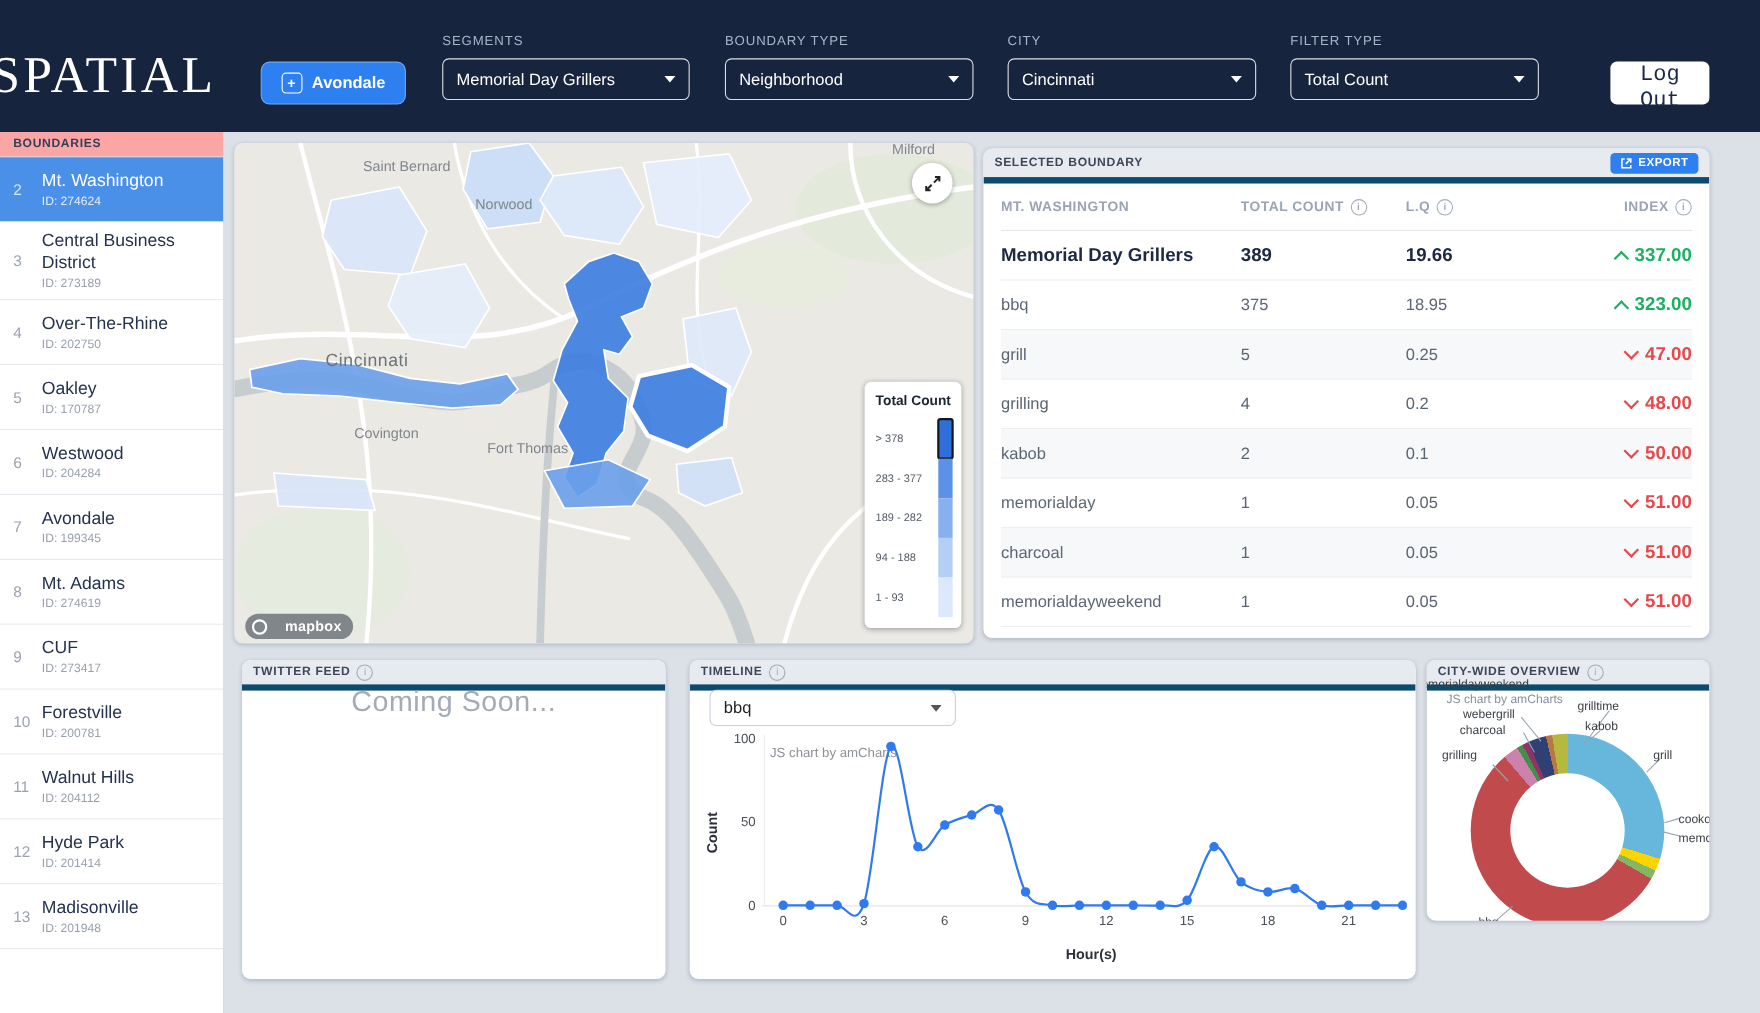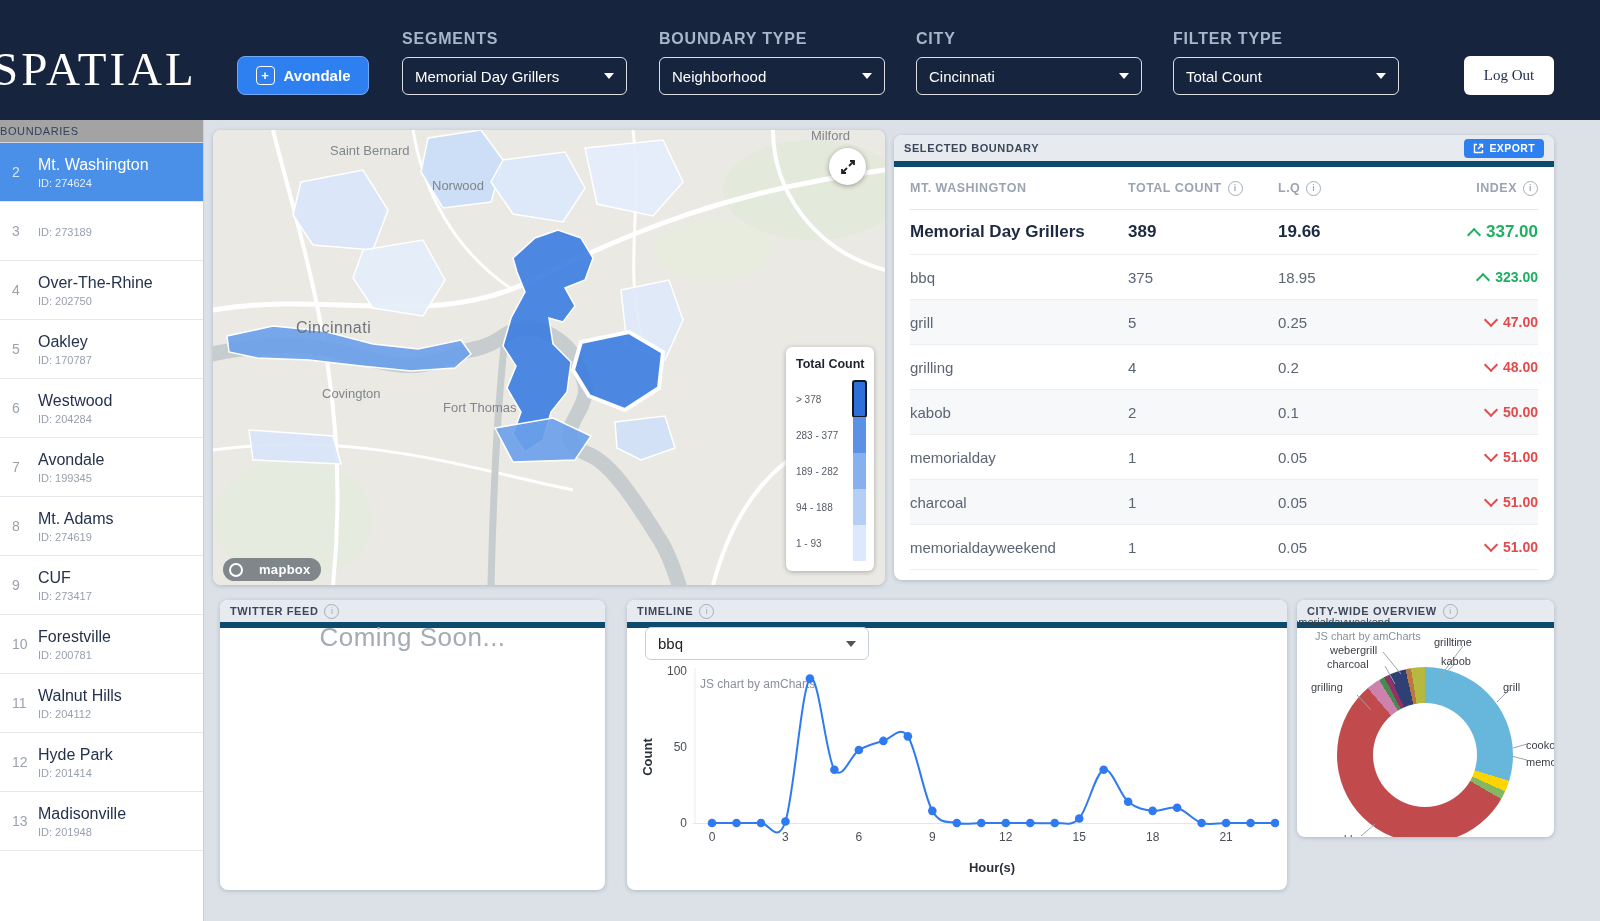--- a/index.html
+++ b/index.html
@@ -17,7 +17,7 @@
   .plus-box{display:inline-flex;align-items:center;justify-content:center;width:17px;height:17px;
         border:1.6px solid #fff;border-radius:4px;font-size:13px;font-weight:700;line-height:1}
   .ctl{position:absolute;top:30px}
-  .ctl-label{font-size:16px;font-weight:700;color:#a9b5c9;letter-spacing:.8px;margin-bottom:9px}
+  .ctl-label{font-size:12px;font-weight:400;color:#a9b5c9;letter-spacing:.8px;margin-bottom:9px}
   .ctl-select{height:38px;border:1px solid rgba(255,255,255,.85);border-radius:6px;color:#fff;
         font-size:15px;display:flex;align-items:center;justify-content:space-between;
         padding:0 12px;cursor:pointer;box-sizing:border-box}

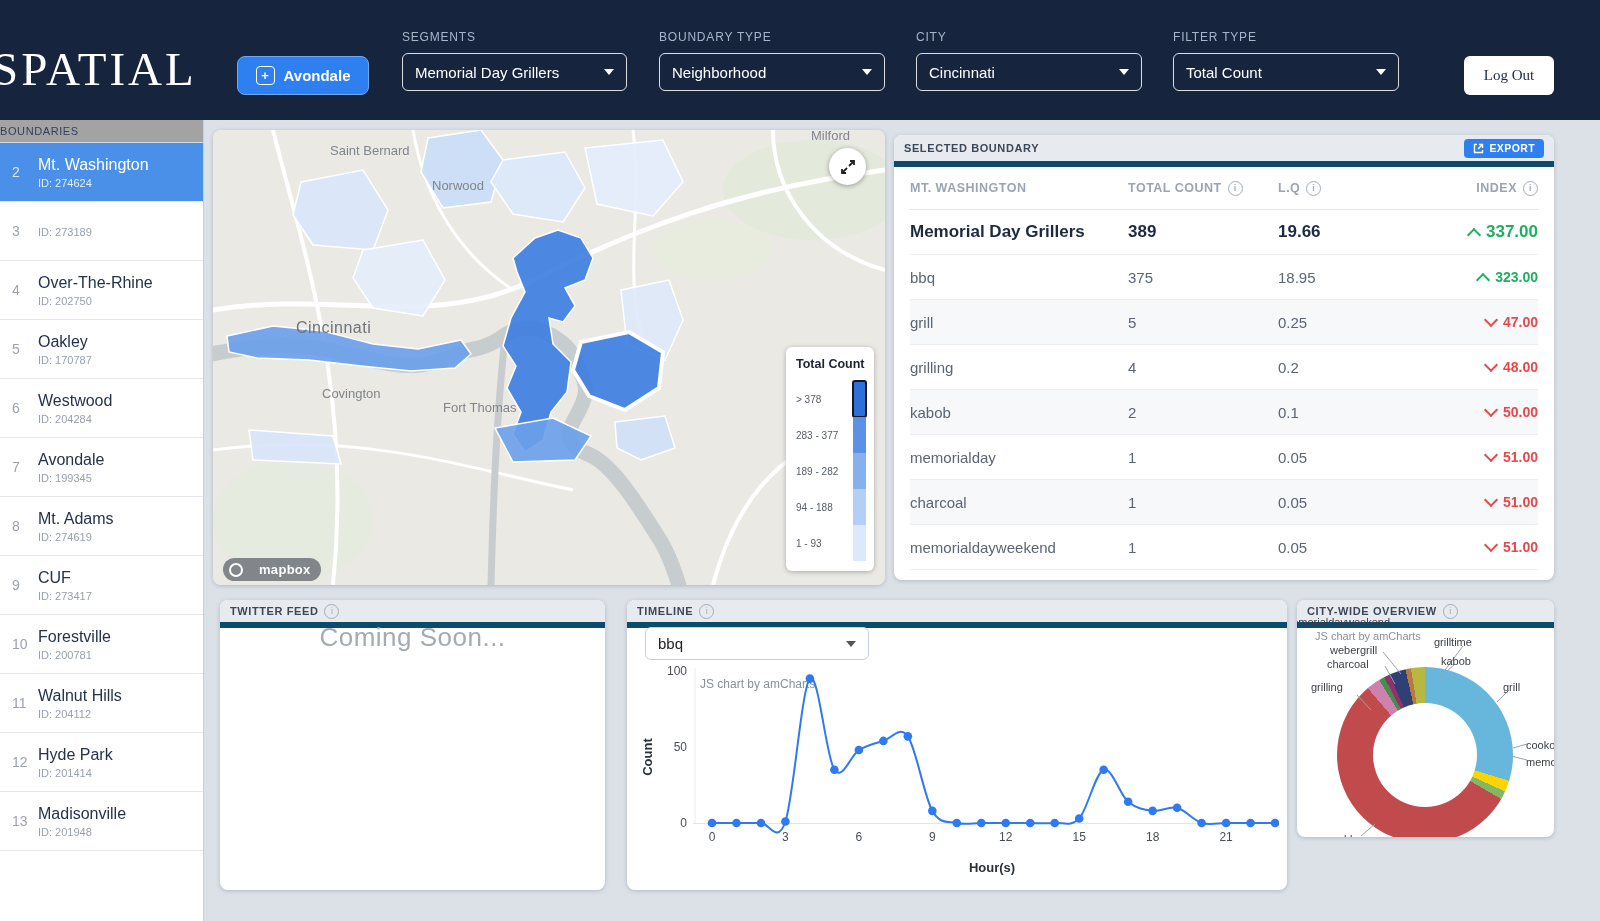--- a/index.html
+++ b/index.html
@@ -24,7 +24,7 @@
   .chev-w{width:0;height:0;border-left:5px solid transparent;border-right:5px solid transparent;
         border-top:6px solid #fff;margin-left:8px}
   .btn-logout{position:absolute;left:1464px;top:56px;width:90px;height:39px;background:#fff;border:none;
-        border-radius:6px;font-size:15px;color:#1b2a47;cursor:pointer;font-family:Liberation Serif, serif}
+        border-radius:6px;font-size:20px;color:#1b2a47;cursor:pointer;font-family:Liberation Mono, monospace}
 
   
   .sidebar{position:absolute;left:0;top:120px;width:203px;height:801px;background:#fff;

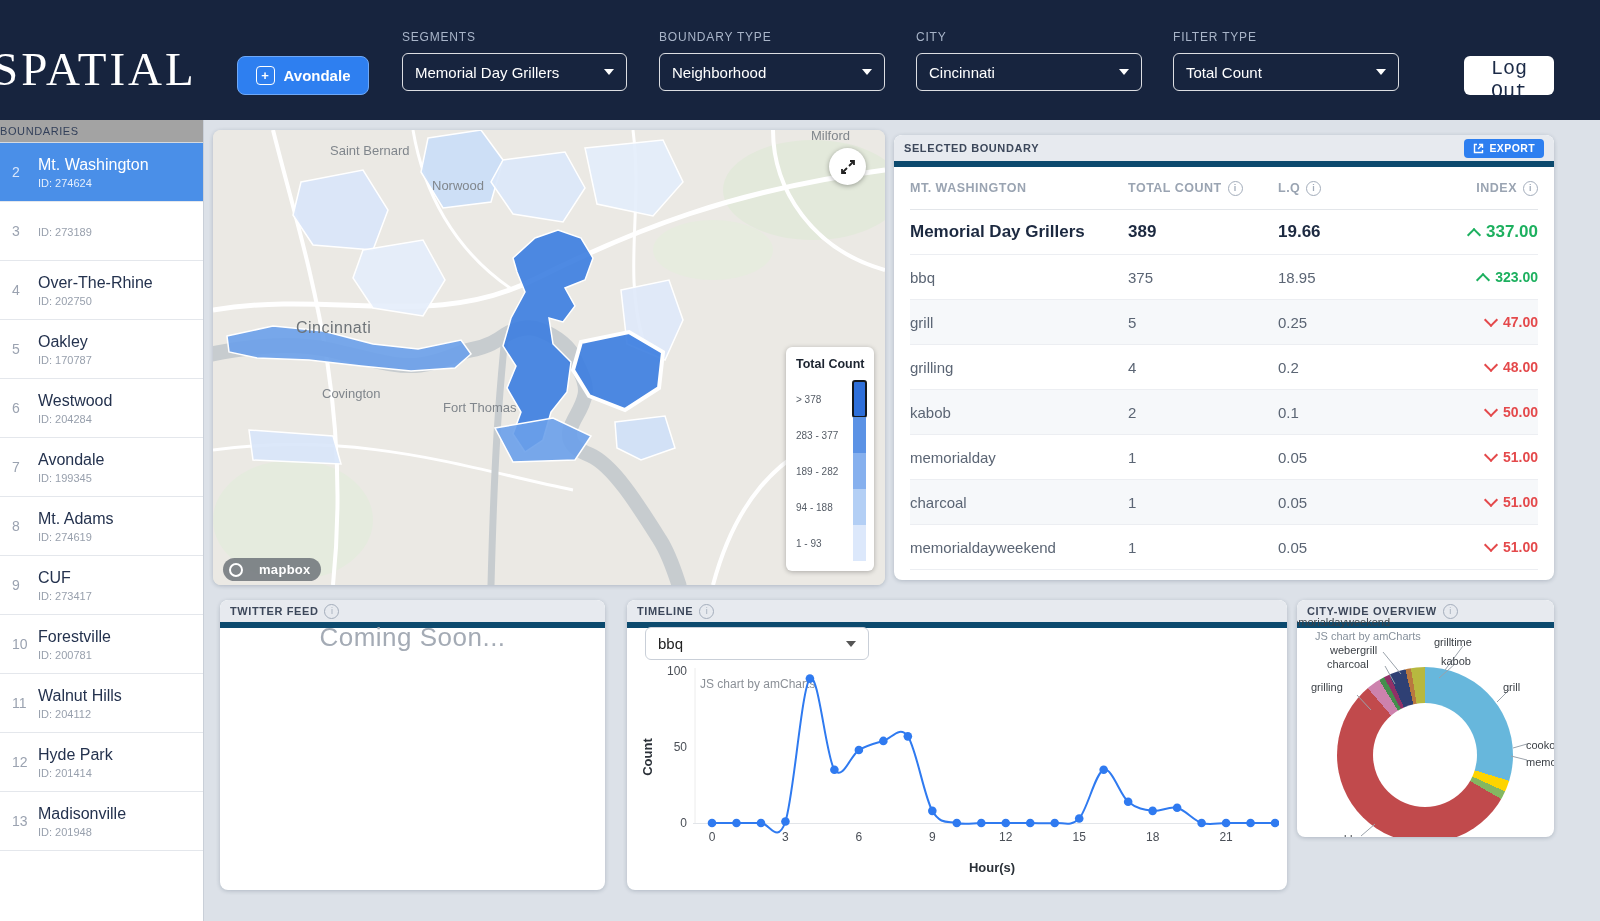--- a/index.html
+++ b/index.html
@@ -29,8 +29,8 @@
   
   .sidebar{position:absolute;left:0;top:120px;width:203px;height:801px;background:#fff;
         border-right:1px solid #c9cfd8;overflow:hidden}
-  .sb-title{height:22px;line-height:22px;background:#a3a3a3;font-size:11px;font-weight:400;color:#33405a;
-        letter-spacing:.6px;border-bottom:1px solid #d4d9e0}
+  .sb-title{height:22px;line-height:22px;background:#fca5a5;font-size:11px;font-weight:700;color:#33405a;
+        letter-spacing:.6px;padding-left:12px;border-bottom:1px solid #d4d9e0}
   .sb-item{display:flex;align-items:center;min-height:59px;border-bottom:1px solid #e4e7ec;
         padding:8px 8px 8px 12px;box-sizing:border-box;cursor:pointer;background:#fff}
   .sb-item.sel{background:#4a8fe8}

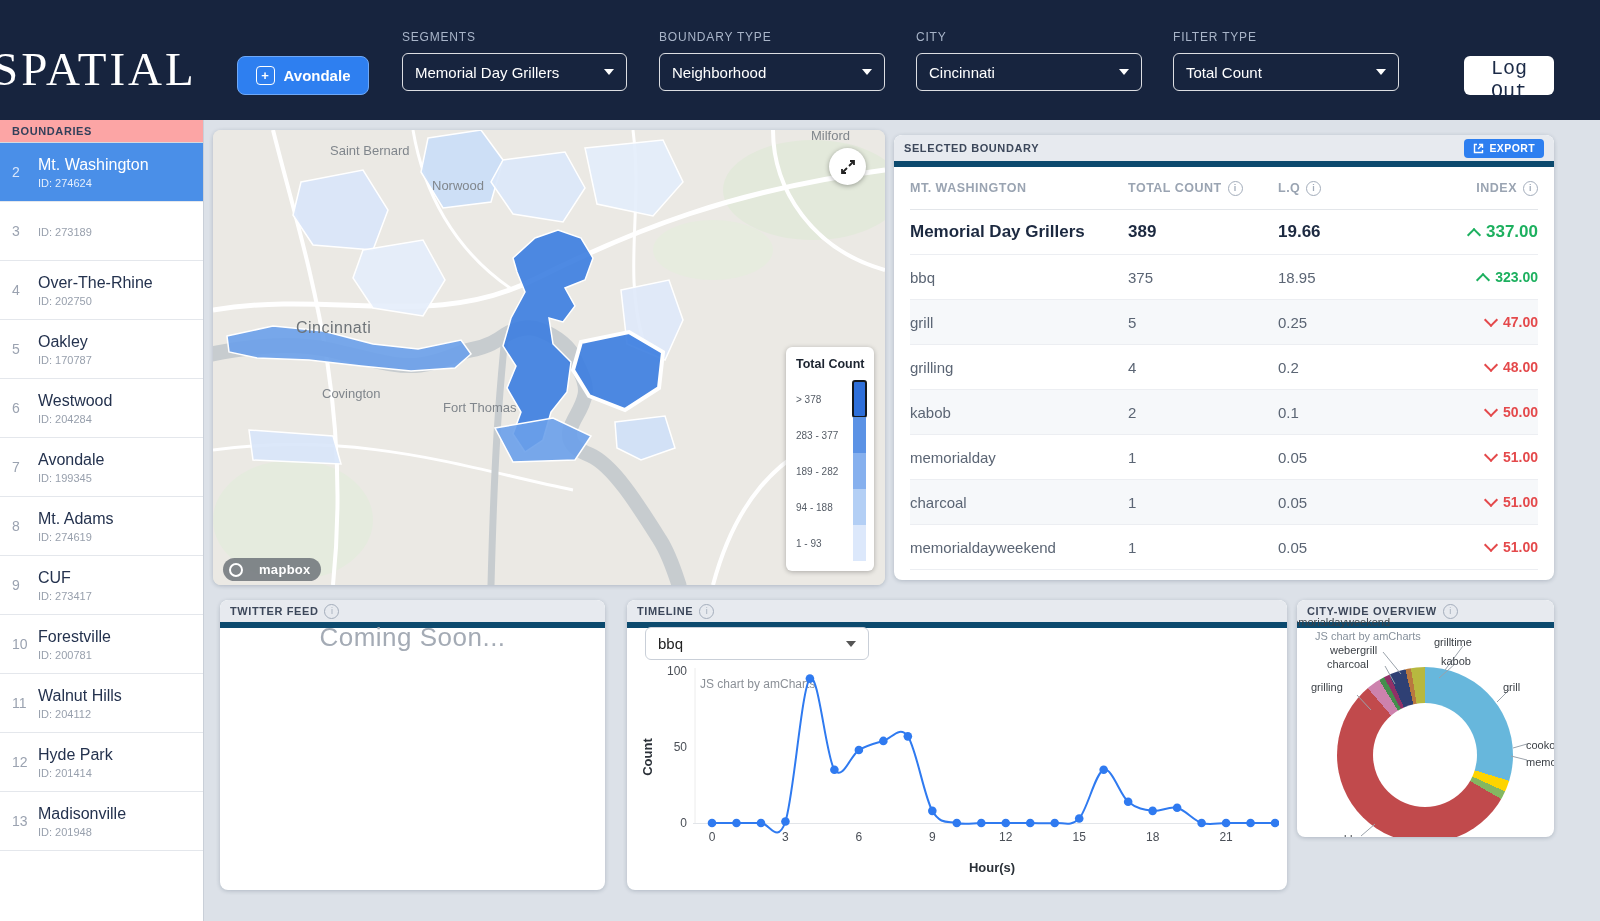--- a/index.html
+++ b/index.html
@@ -174,6 +174,7 @@
         <div class="sb-item">
           <span class="sb-rank">3</span>
           <div class="sb-text">
+            <div class="sb-name">Central Business District</div>
             <div class="sb-id">ID: 273189</div>
           </div>
         </div>

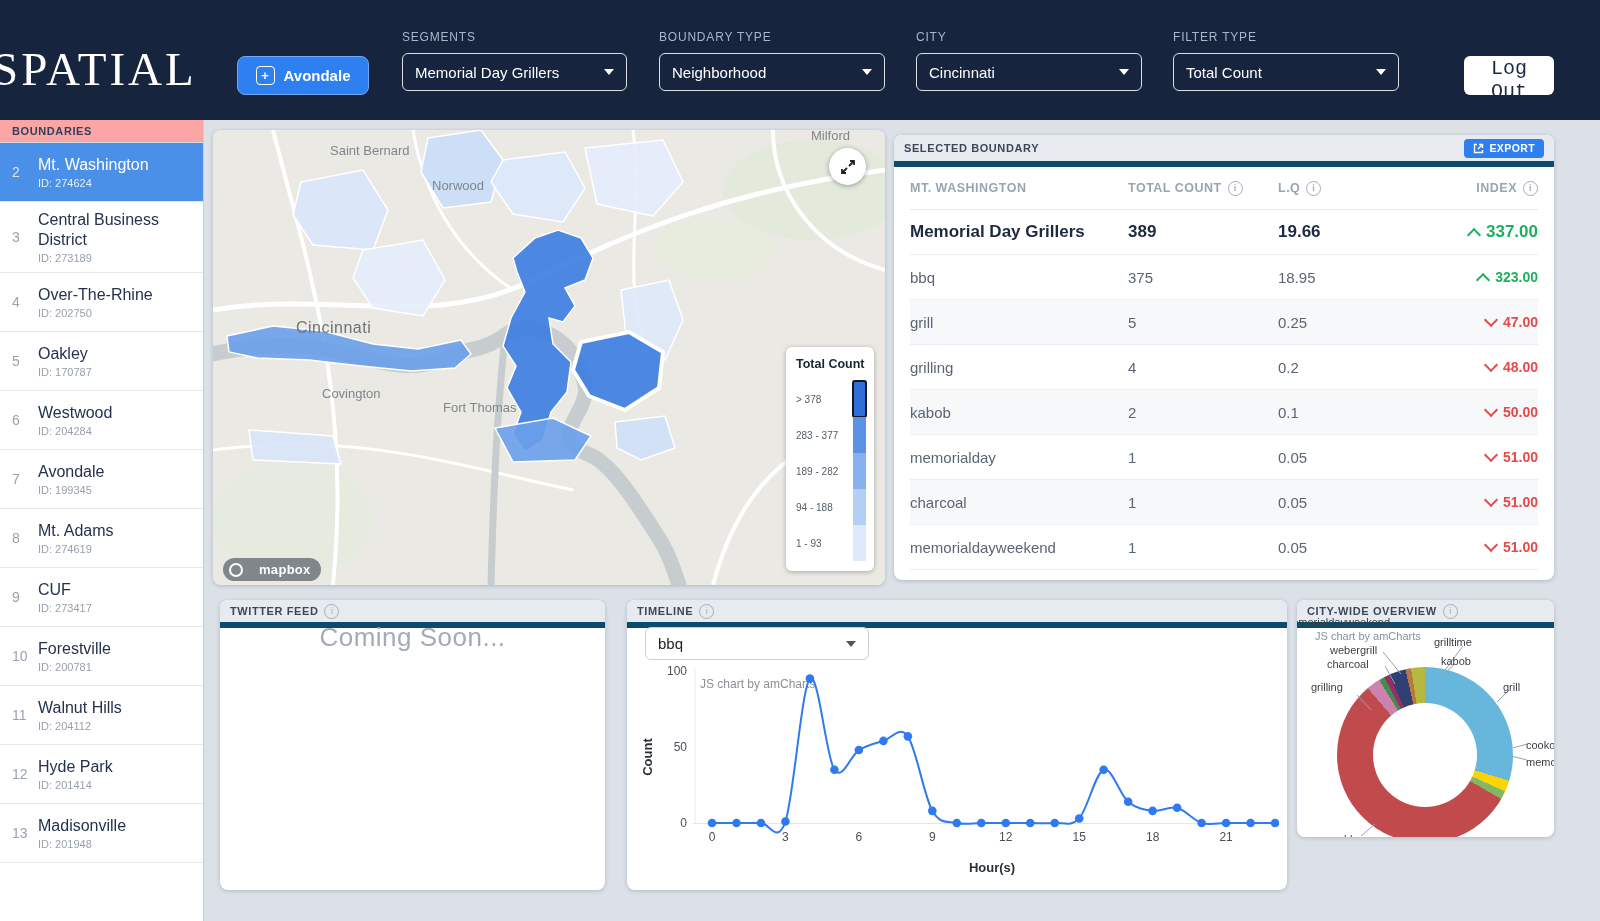--- a/index.html
+++ b/index.html
@@ -81,7 +81,7 @@
   .c-term{flex:1;font-size:15px;color:#5b6574}
   .c-total{width:150px;font-size:15px;color:#5b6574;display:flex;align-items:center}
   .c-lq{width:148px;font-size:15px;color:#5b6574;display:flex;align-items:center}
-  .c-idx{width:112px;display:flex;align-items:center;justify-content:flex-end;font-size:14px;font-weight:600}
+  .c-idx{width:112px;display:flex;align-items:center;justify-content:flex-end;font-size:17px;font-weight:600}
   .thead .c-term,.thead .c-total,.thead .c-lq,.thead .c-idx{font-size:12.5px;font-weight:700;color:#9aa4b2;letter-spacing:.5px}
   .trow.lead .c-term,.trow.lead .c-total,.trow.lead .c-lq{font-size:17px;font-weight:700;color:#1c2940}
   .trow.lead .c-idx{font-size:17px}

